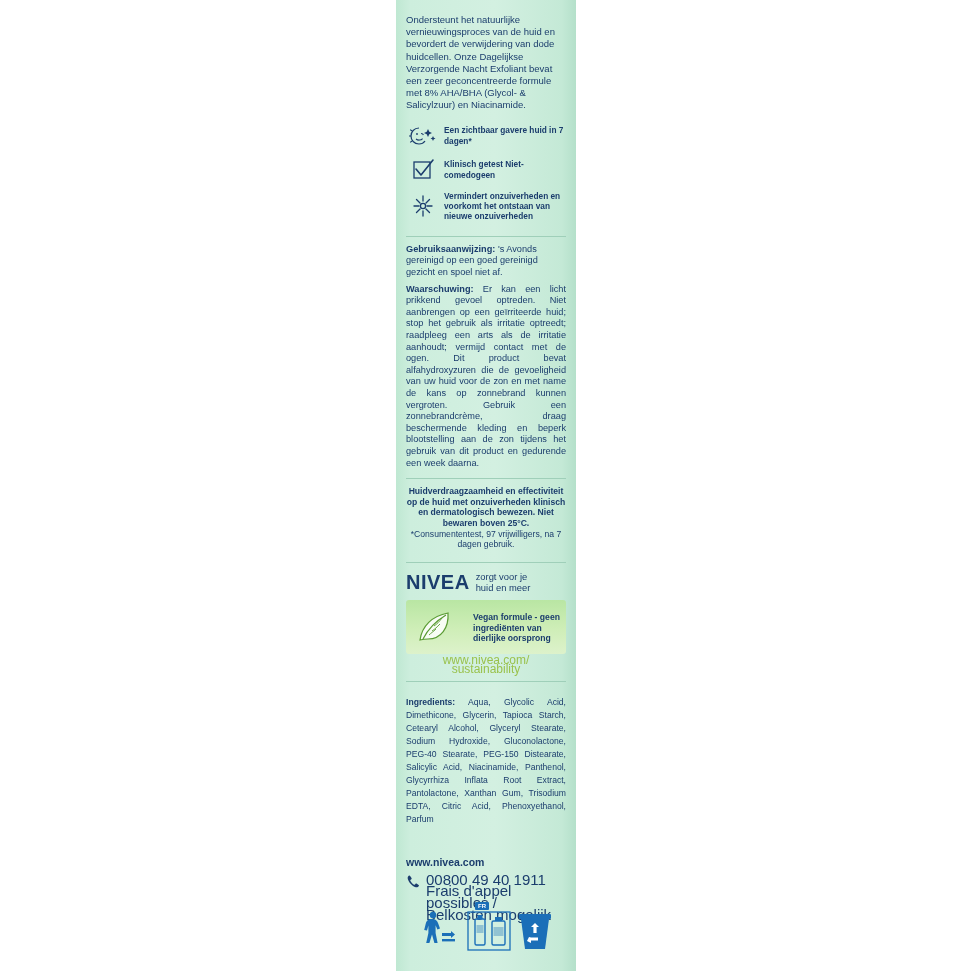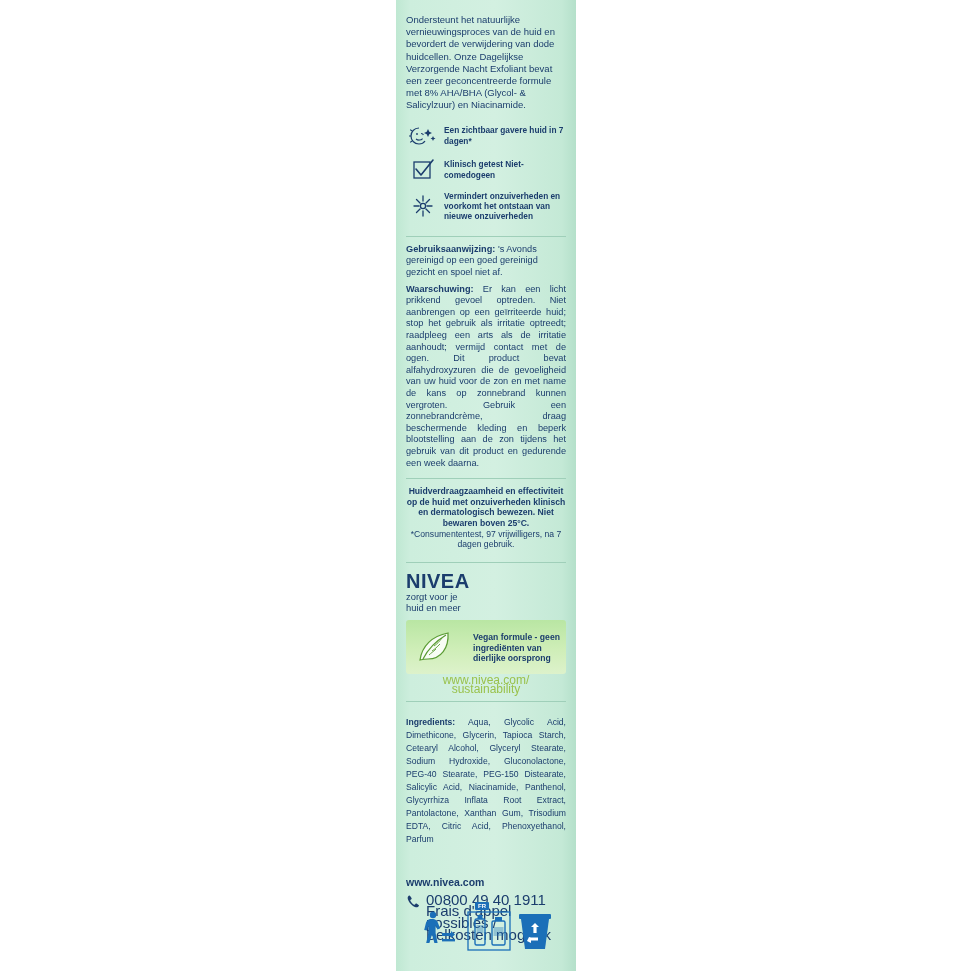--- a/index.html
+++ b/index.html
@@ -102,8 +102,8 @@
   }
   #nivea-head {
     display: flex;
-    align-items: flex-start;
-    flex-direction: column;
+    align-items: center;
+    gap: 6px;
   }
   #nivea-logo {
     font-size: 20px;

